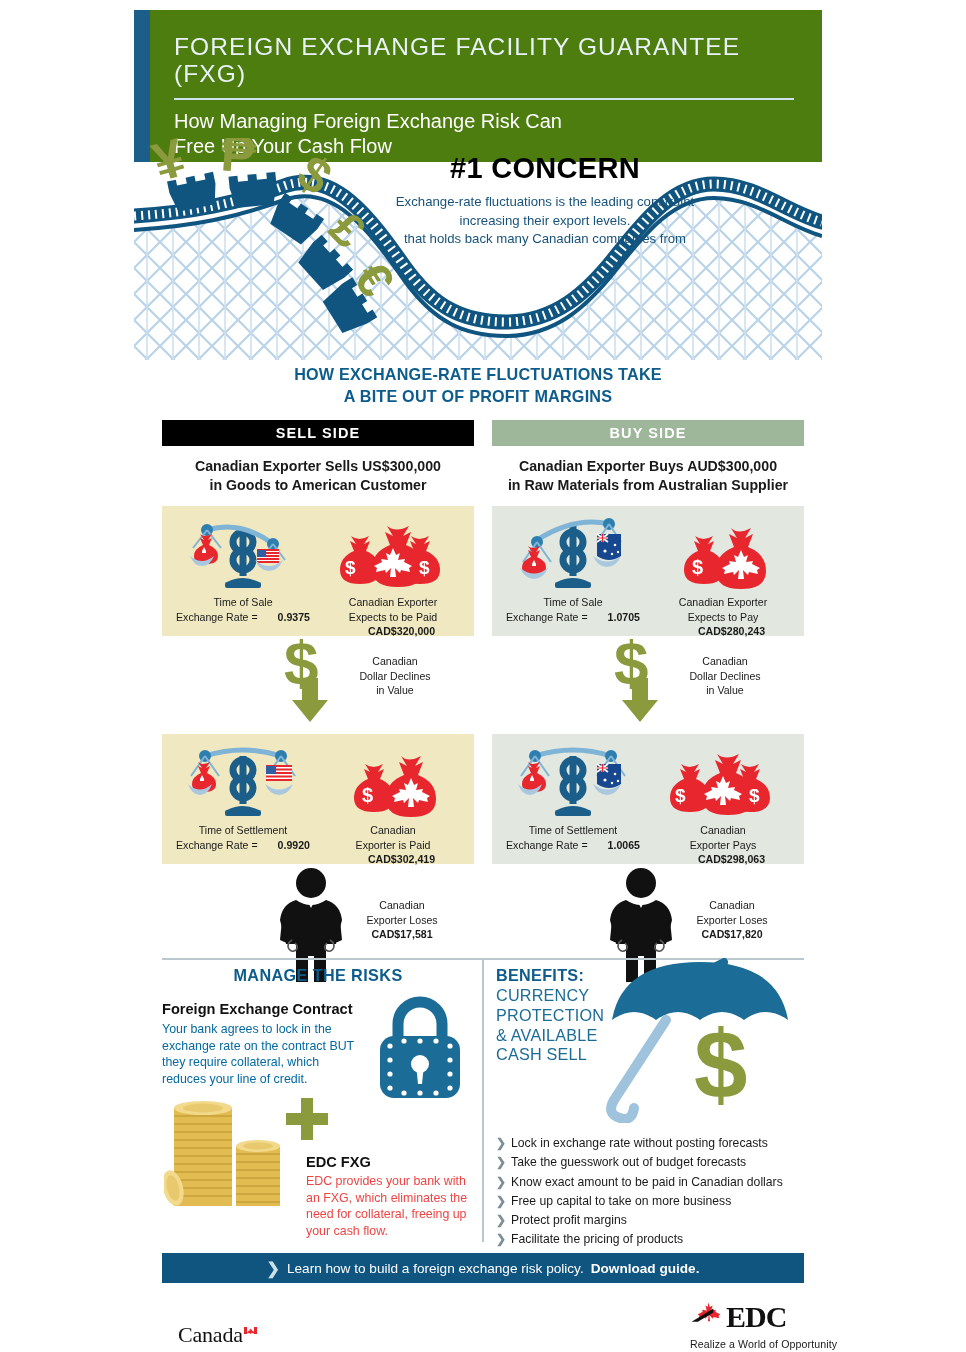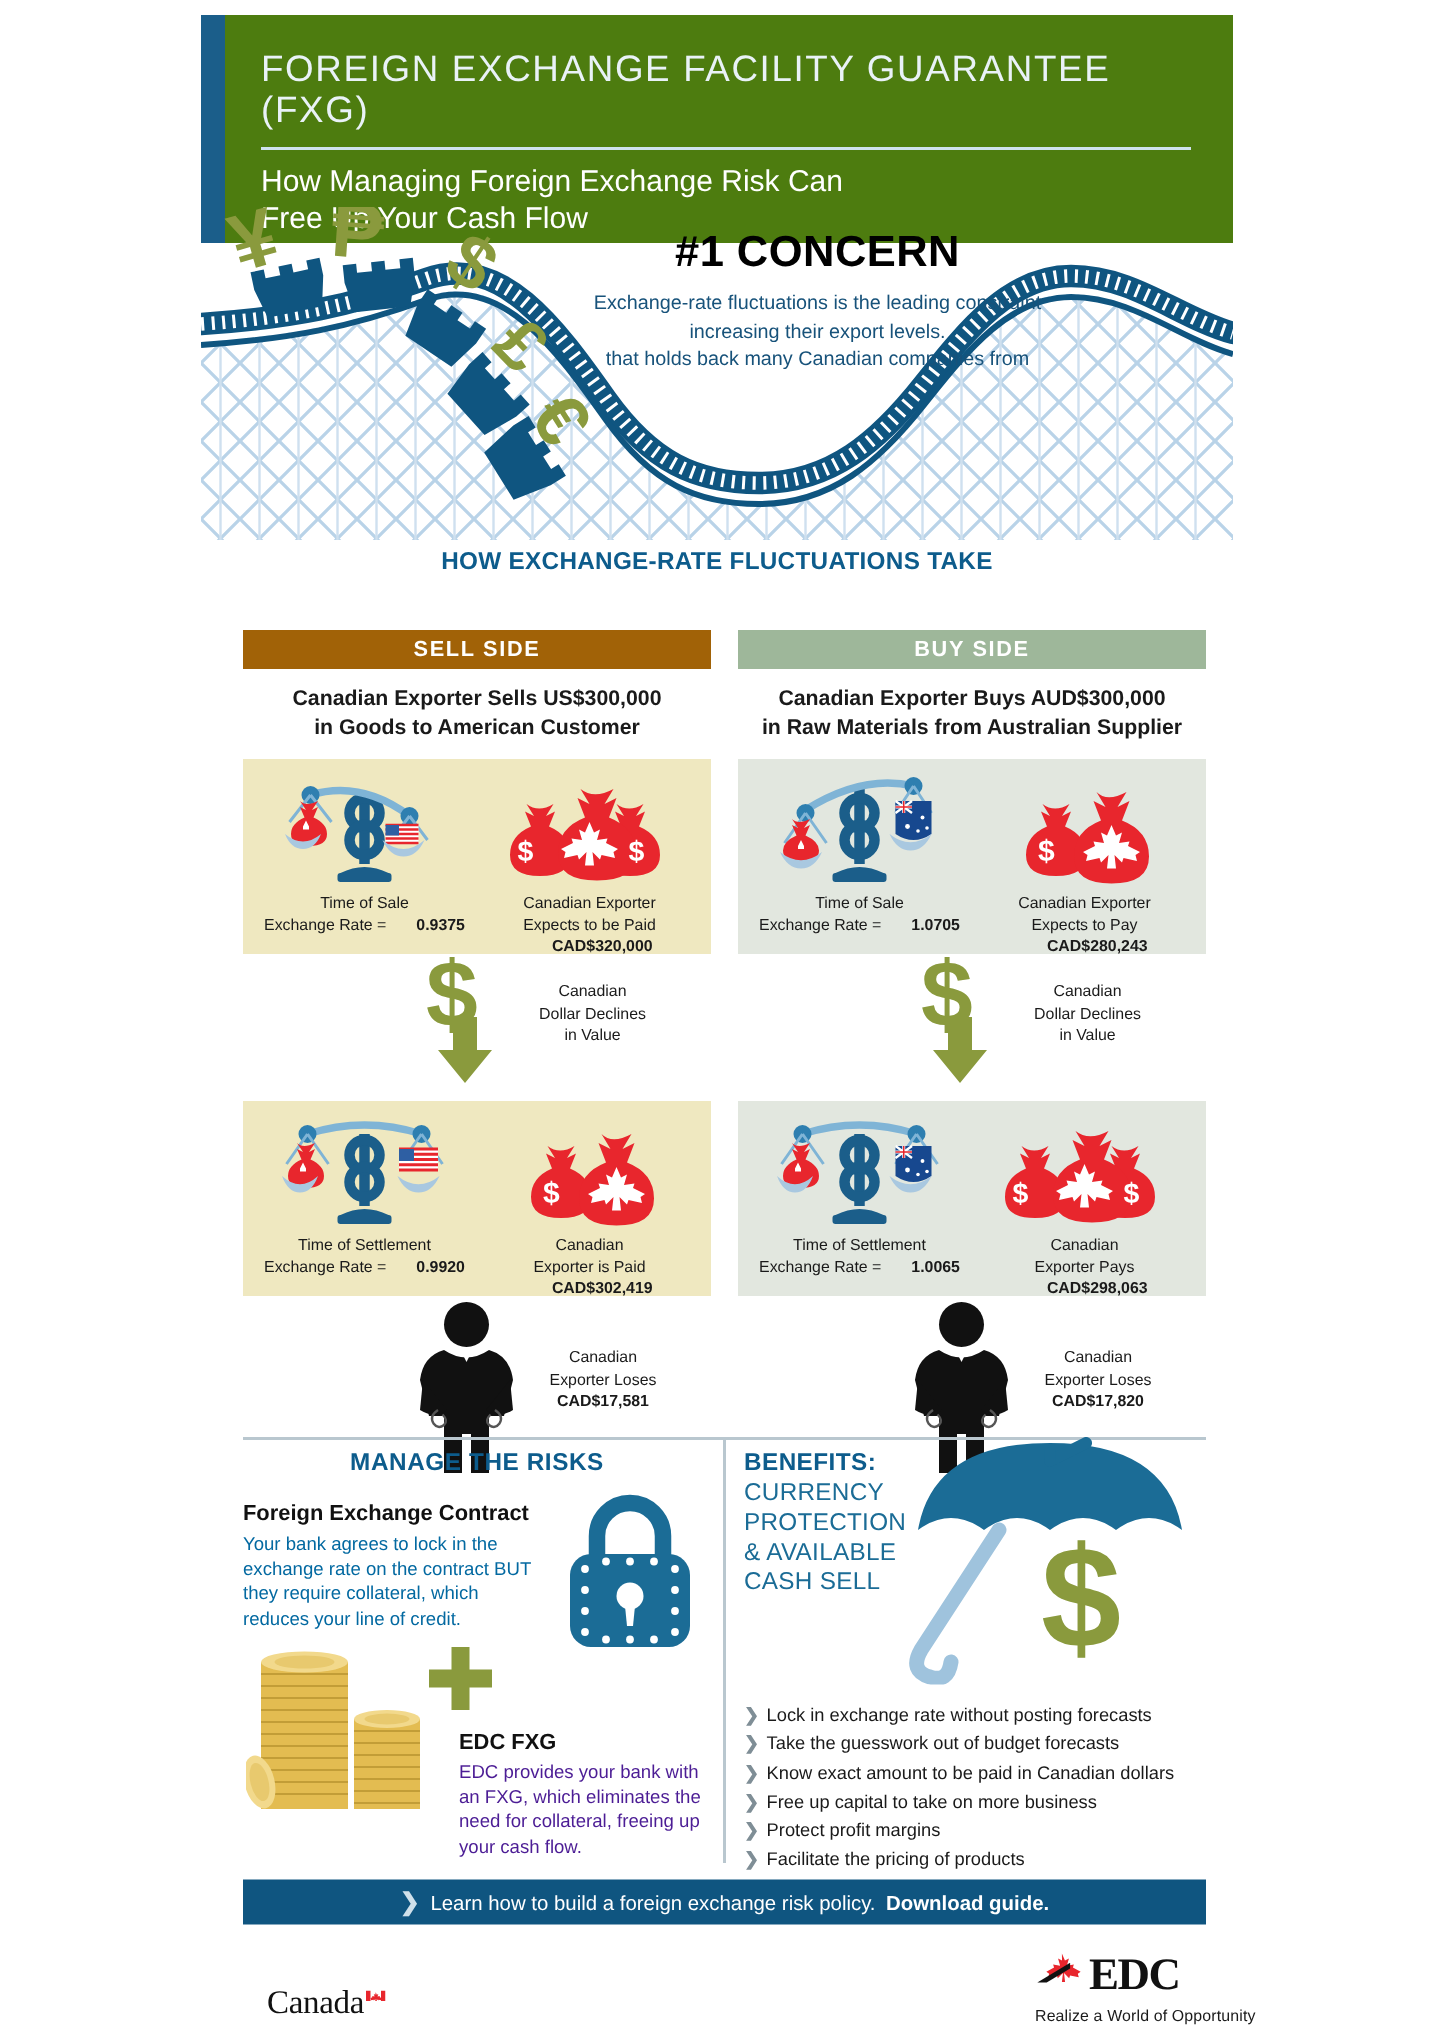--- a/index.html
+++ b/index.html
@@ -236,6 +236,7 @@
 
   <div class="sect-heading">
     <div>HOW EXCHANGE-RATE FLUCTUATIONS TAKE</div>
+    <div>A BITE OUT OF PROFIT MARGINS</div>
   </div>
 
   <div class="cols">

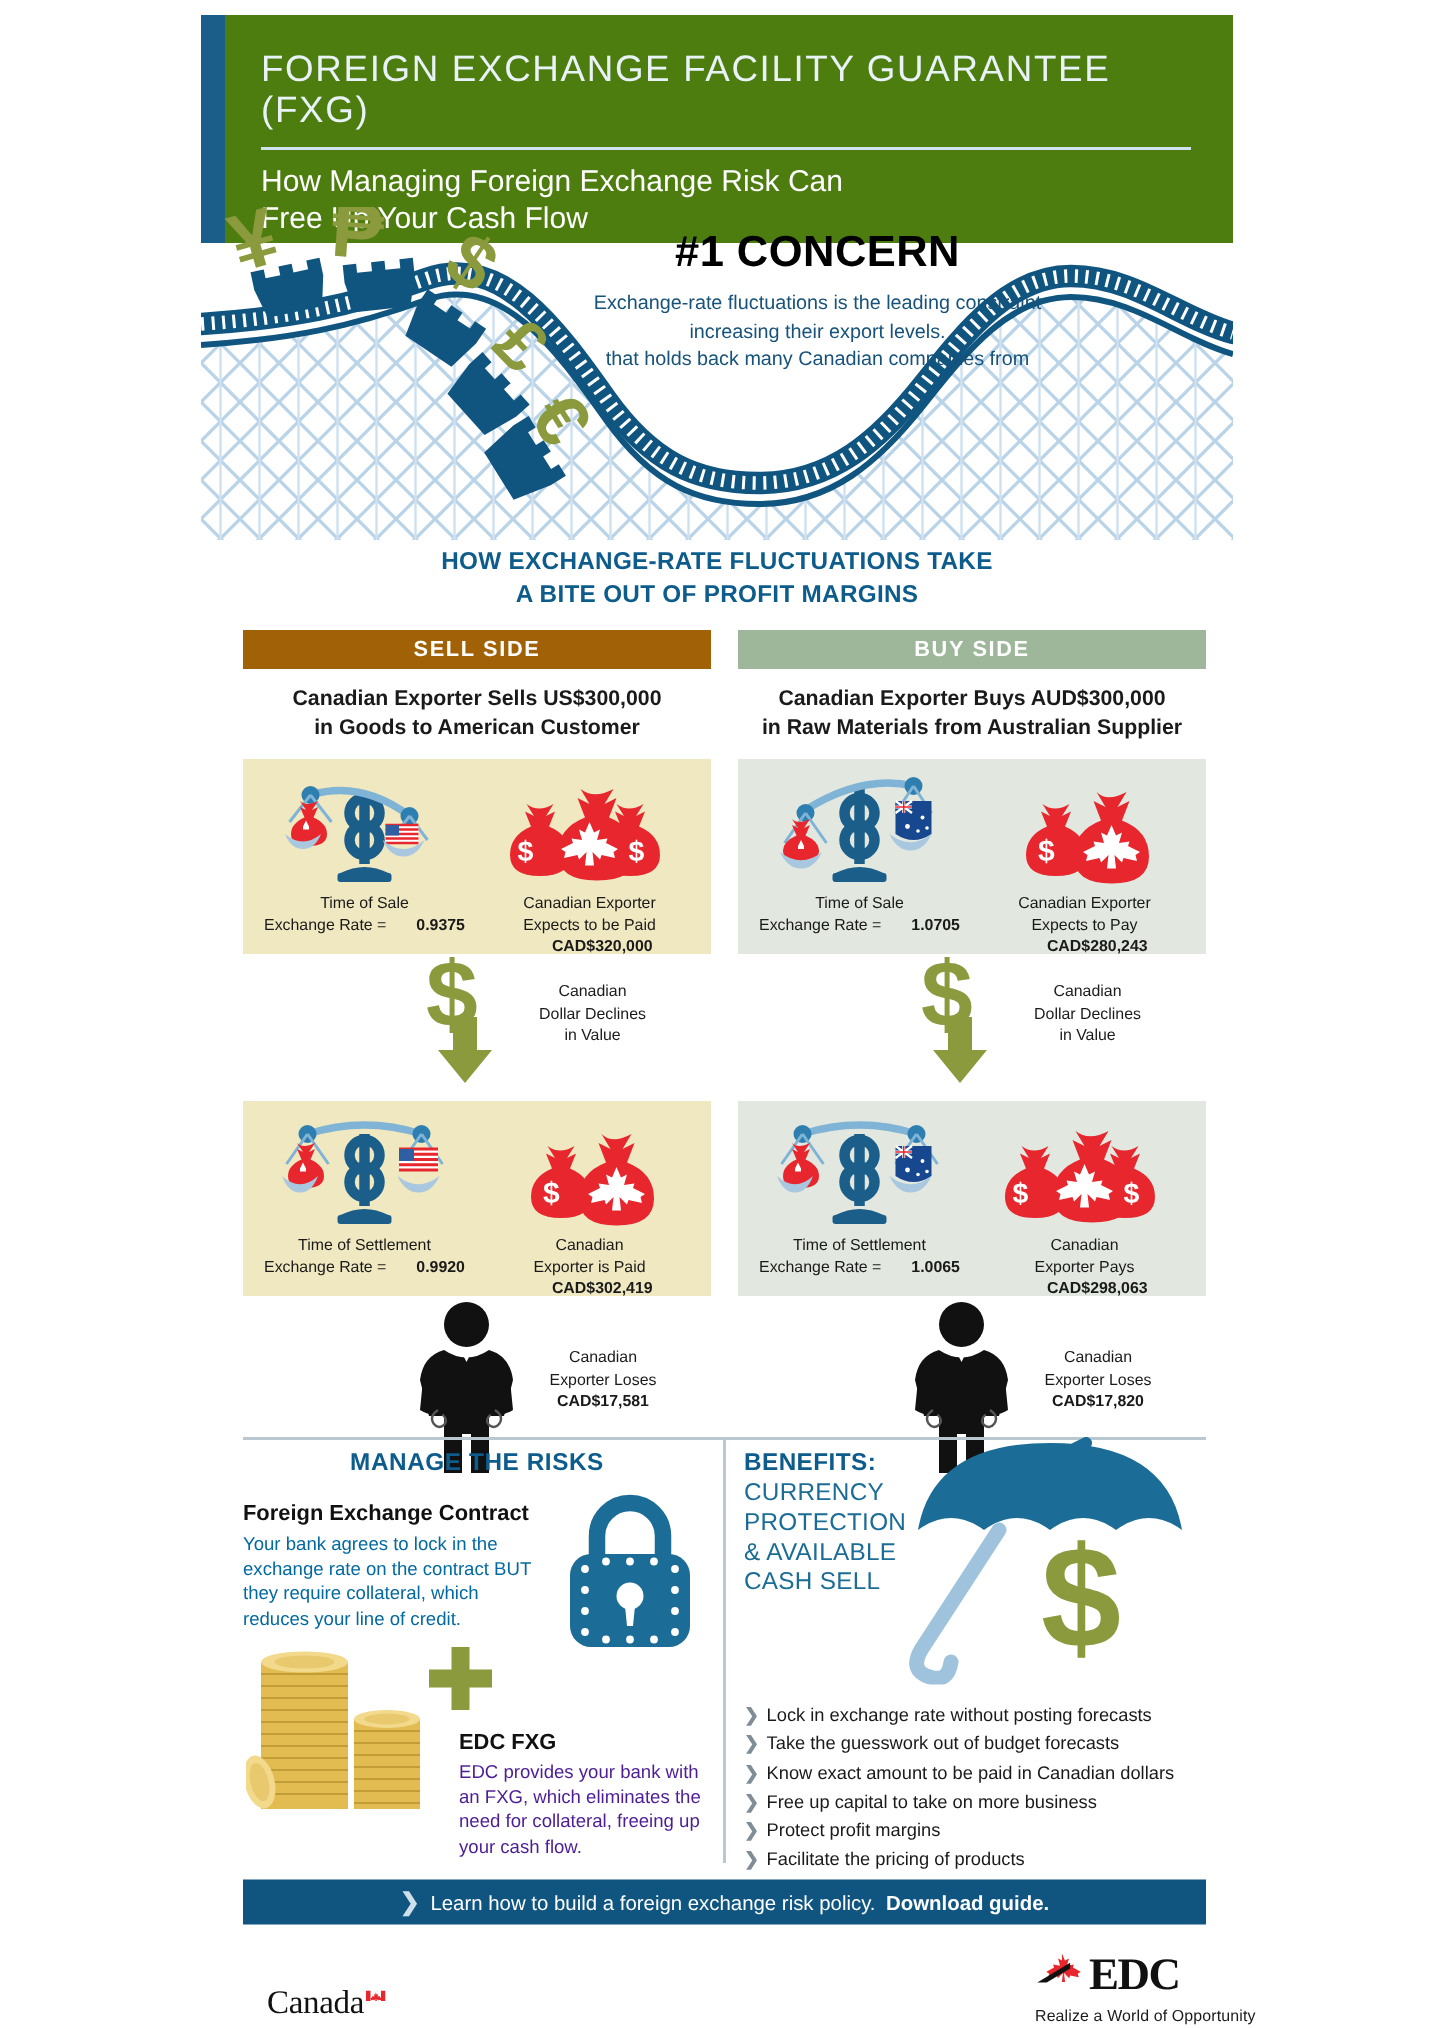--- a/index.html
+++ b/index.html
@@ -63,7 +63,7 @@
     height: 26px; color: #ffffff; font-size: 14.5px; font-weight: bold;
     letter-spacing: 1.1px; display: flex; align-items: center; justify-content: center;
   }
-  .tab-sell { background: #a16207; }
+  .tab-sell { background: #000000; }
   .tab-buy  { background: #9eb79a; }
 
   .side-desc {

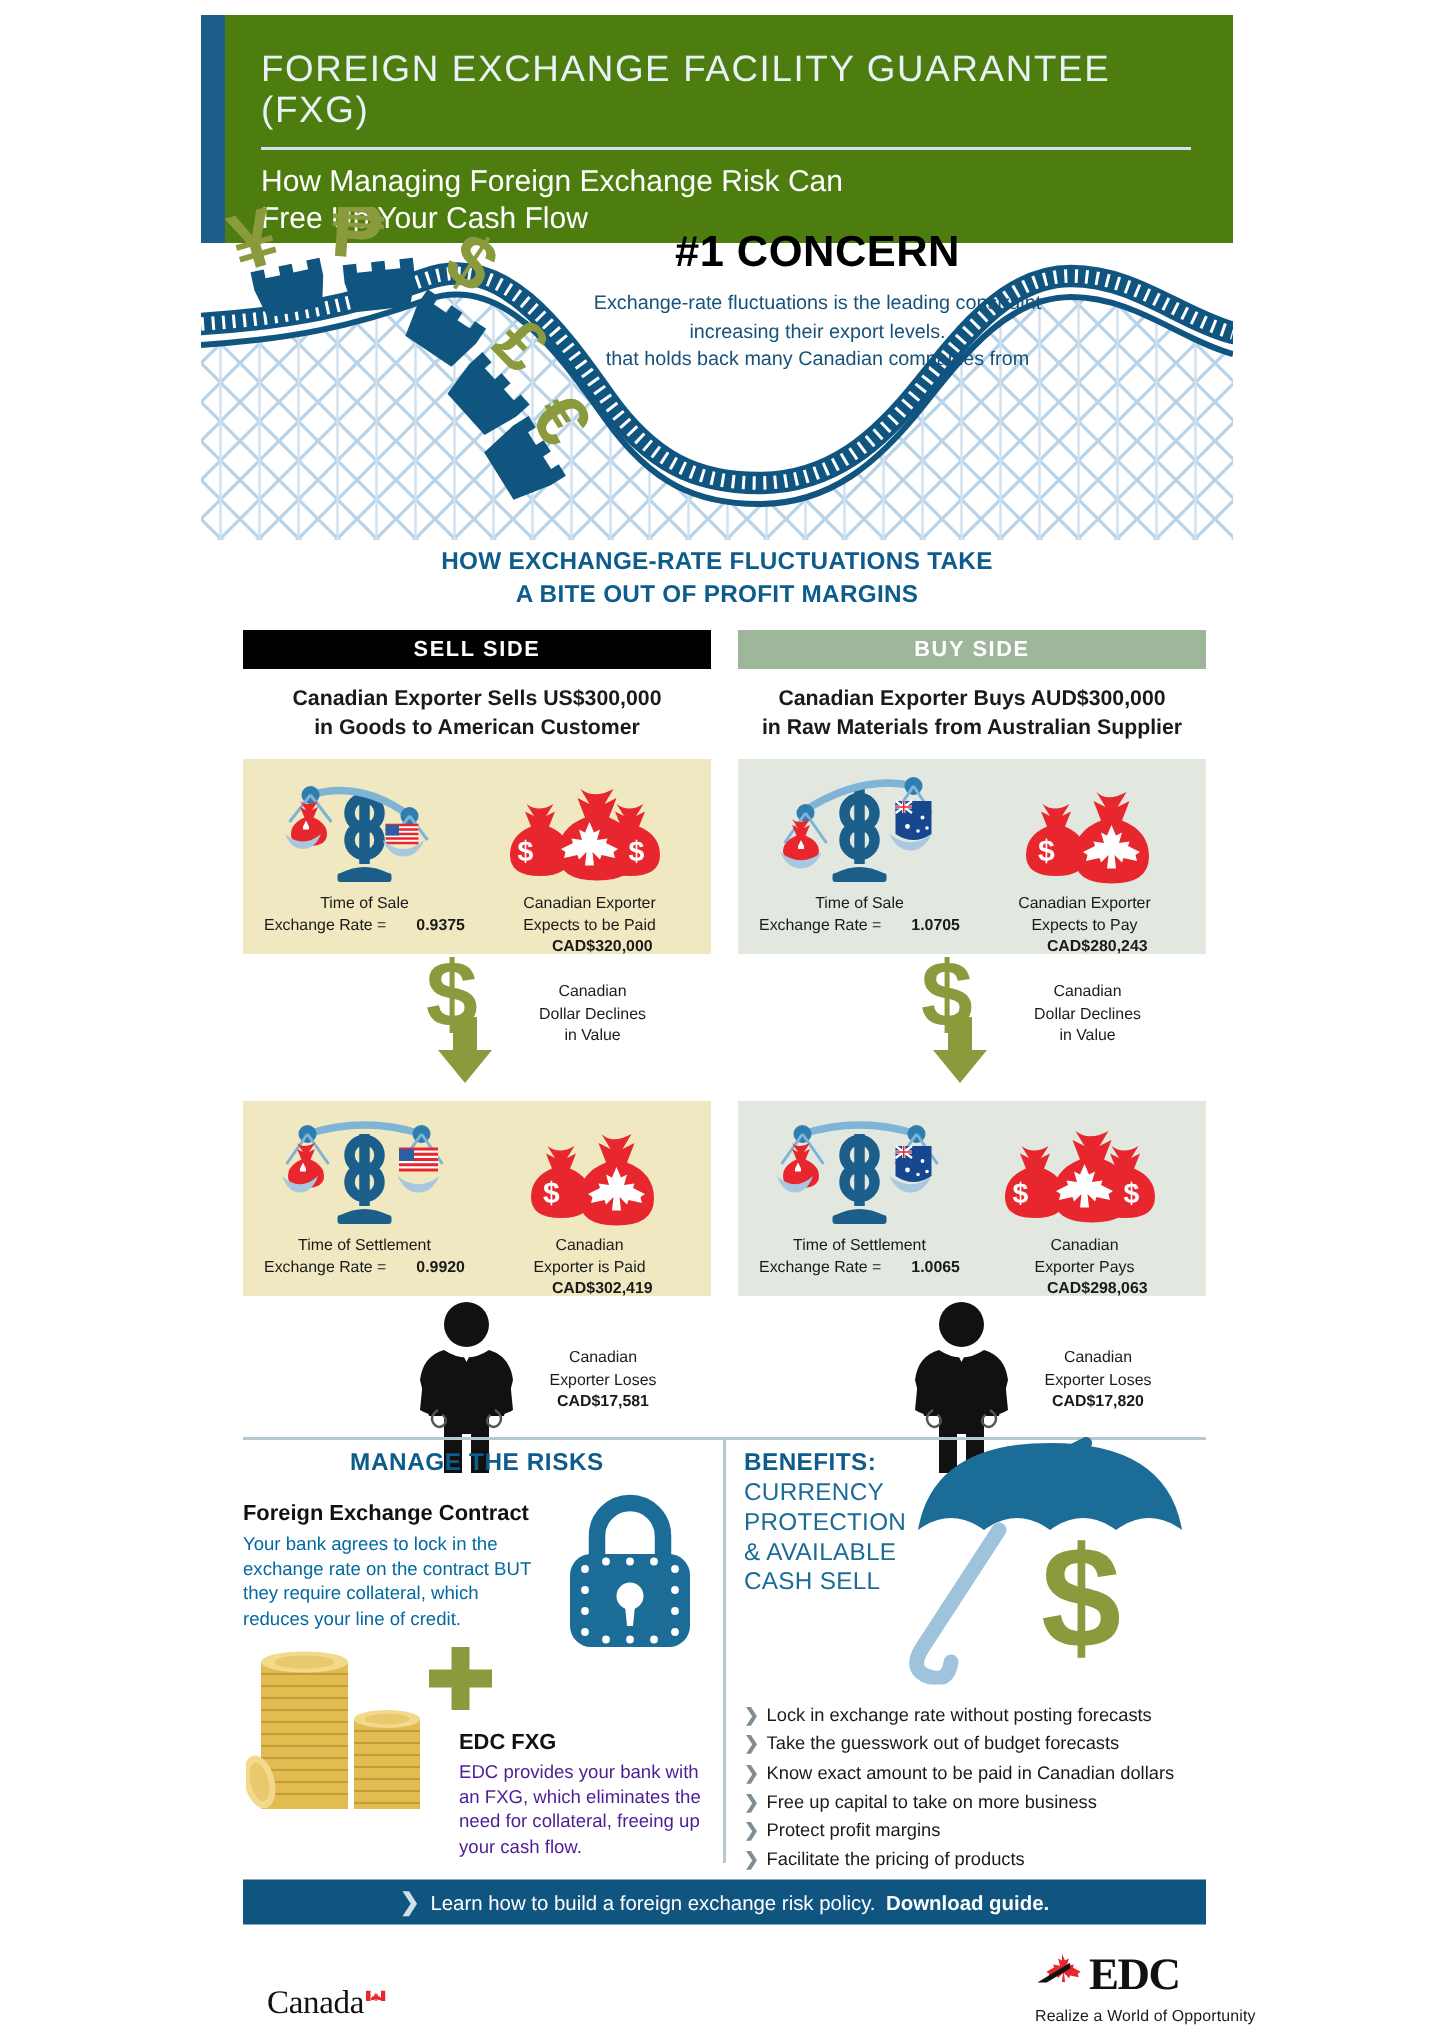--- a/index.html
+++ b/index.html
@@ -120,7 +120,7 @@
   .plus-holder { position: absolute; left: 122px; top: 130px; }
   .fxg-block { position: absolute; left: 144px; top: 188px; width: 170px; }
   .fxg-title { font-size: 14.6px; font-weight: bold; color: #111; }
-  .fxg-text { margin-top: 3px; font-size: 12.4px; color: #4c1d95; line-height: 1.34; }
+  .fxg-text { margin-top: 3px; font-size: 12.4px; color: #ef4444; line-height: 1.34; }
 
   .benefits { position: absolute; left: 496px; top: 966px; width: 320px; }
   .ben-head { position: relative; width: 125px; }

